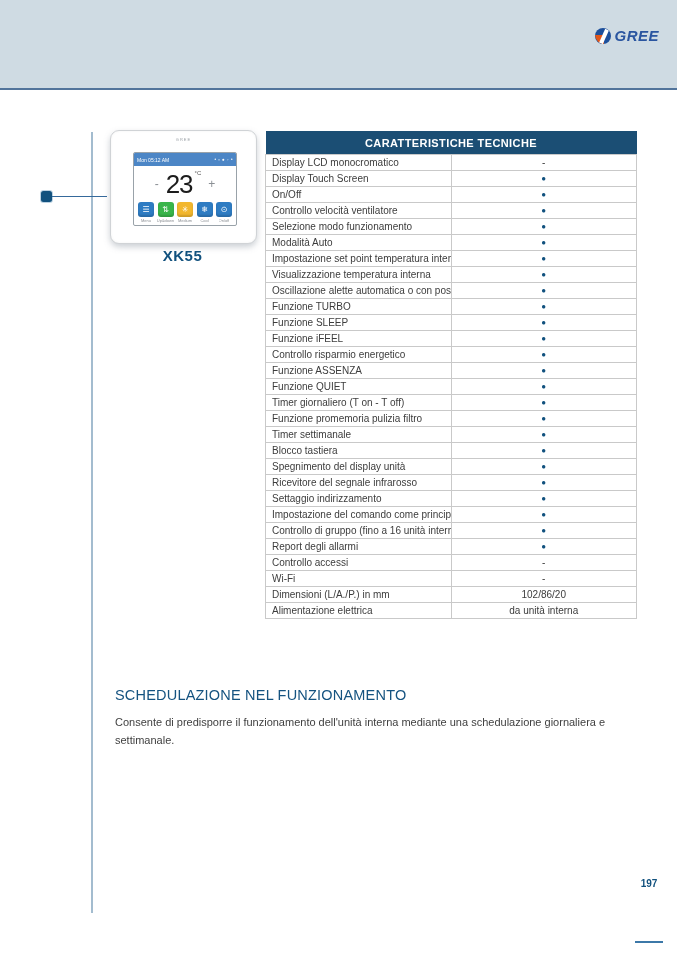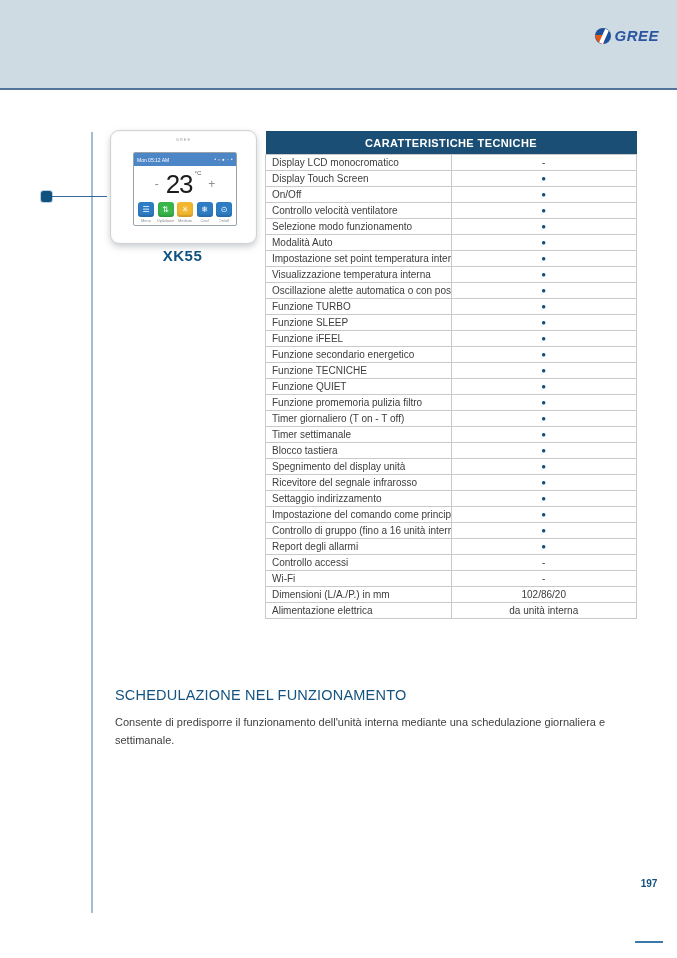--- a/index.html
+++ b/index.html
@@ -193,7 +193,7 @@
           <td class="val dot">●</td>
         </tr>
         <tr>
-          <td>Funzione secondario energetico</td>
+          <td>Controllo risparmio energetico</td>
           <td class="val dot">●</td>
         </tr>
         <tr>

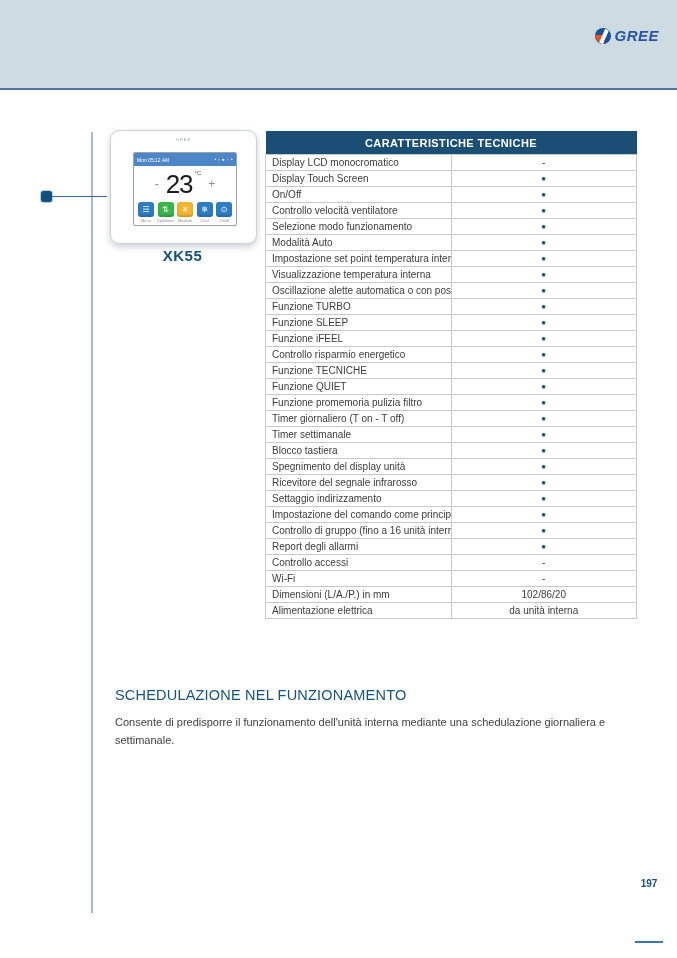--- a/index.html
+++ b/index.html
@@ -197,7 +197,7 @@
           <td class="val dot">●</td>
         </tr>
         <tr>
-          <td>Funzione TECNICHE</td>
+          <td>Funzione ASSENZA</td>
           <td class="val dot">●</td>
         </tr>
         <tr>

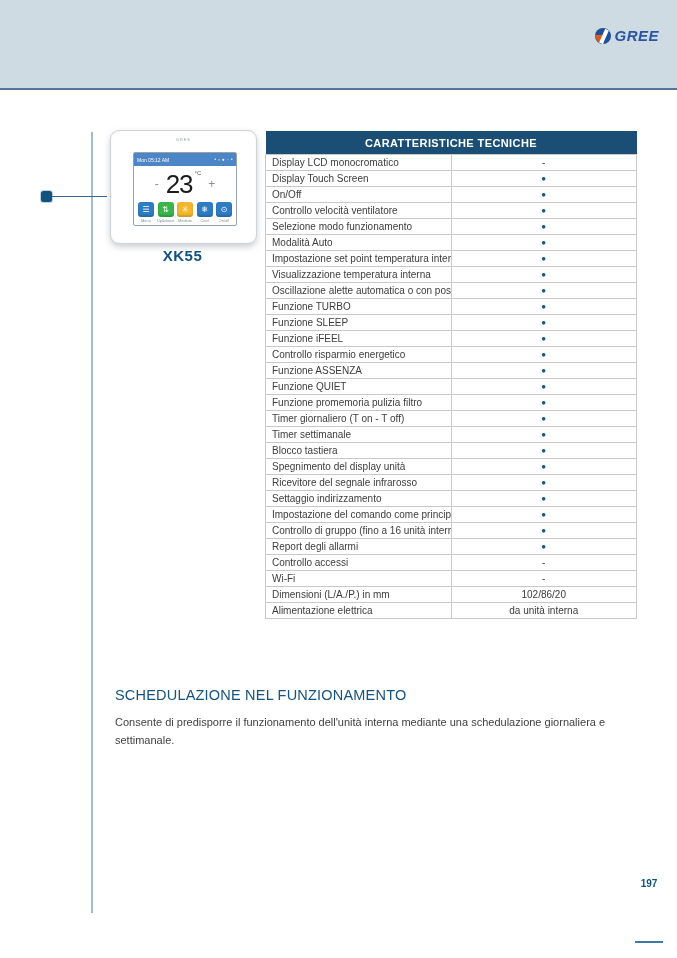--- a/index.html
+++ b/index.html
@@ -205,11 +205,11 @@
           <td class="val dot">●</td>
         </tr>
         <tr>
+          <td>Timer giornaliero (T on - T off)</td>
+          <td class="val dot">●</td>
+        </tr>
+        <tr>
           <td>Funzione promemoria pulizia filtro</td>
-          <td class="val dot">●</td>
-        </tr>
-        <tr>
-          <td>Timer giornaliero (T on - T off)</td>
           <td class="val dot">●</td>
         </tr>
         <tr>

